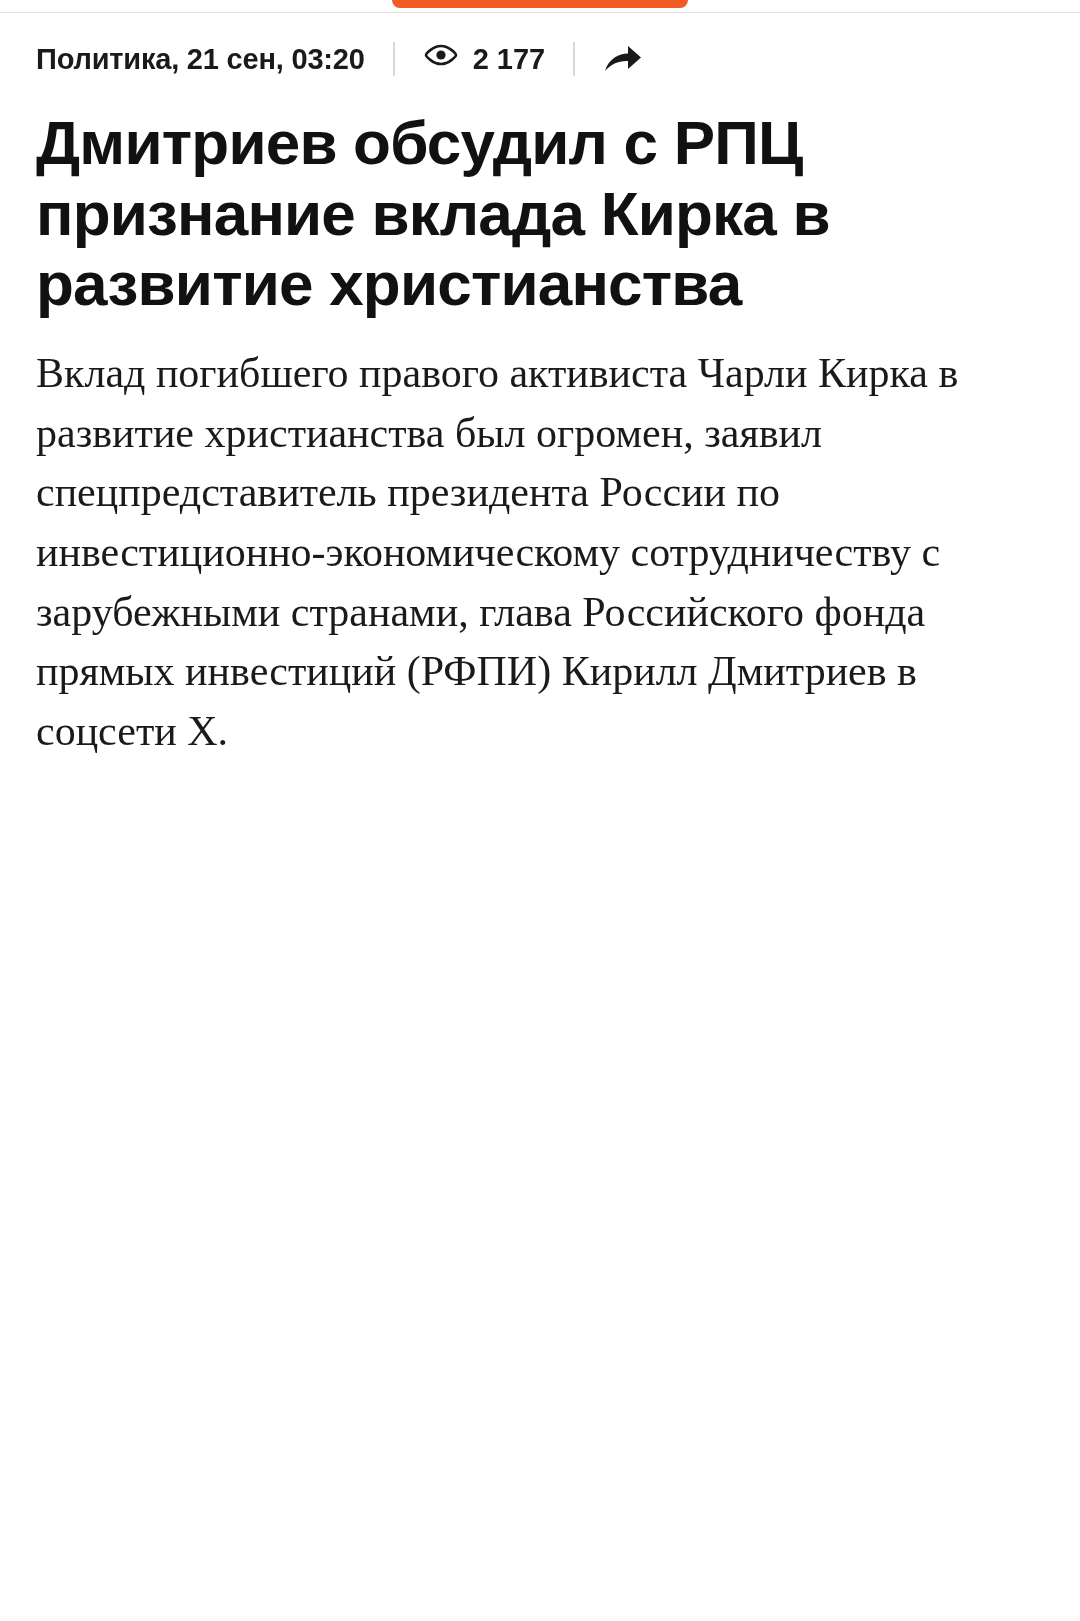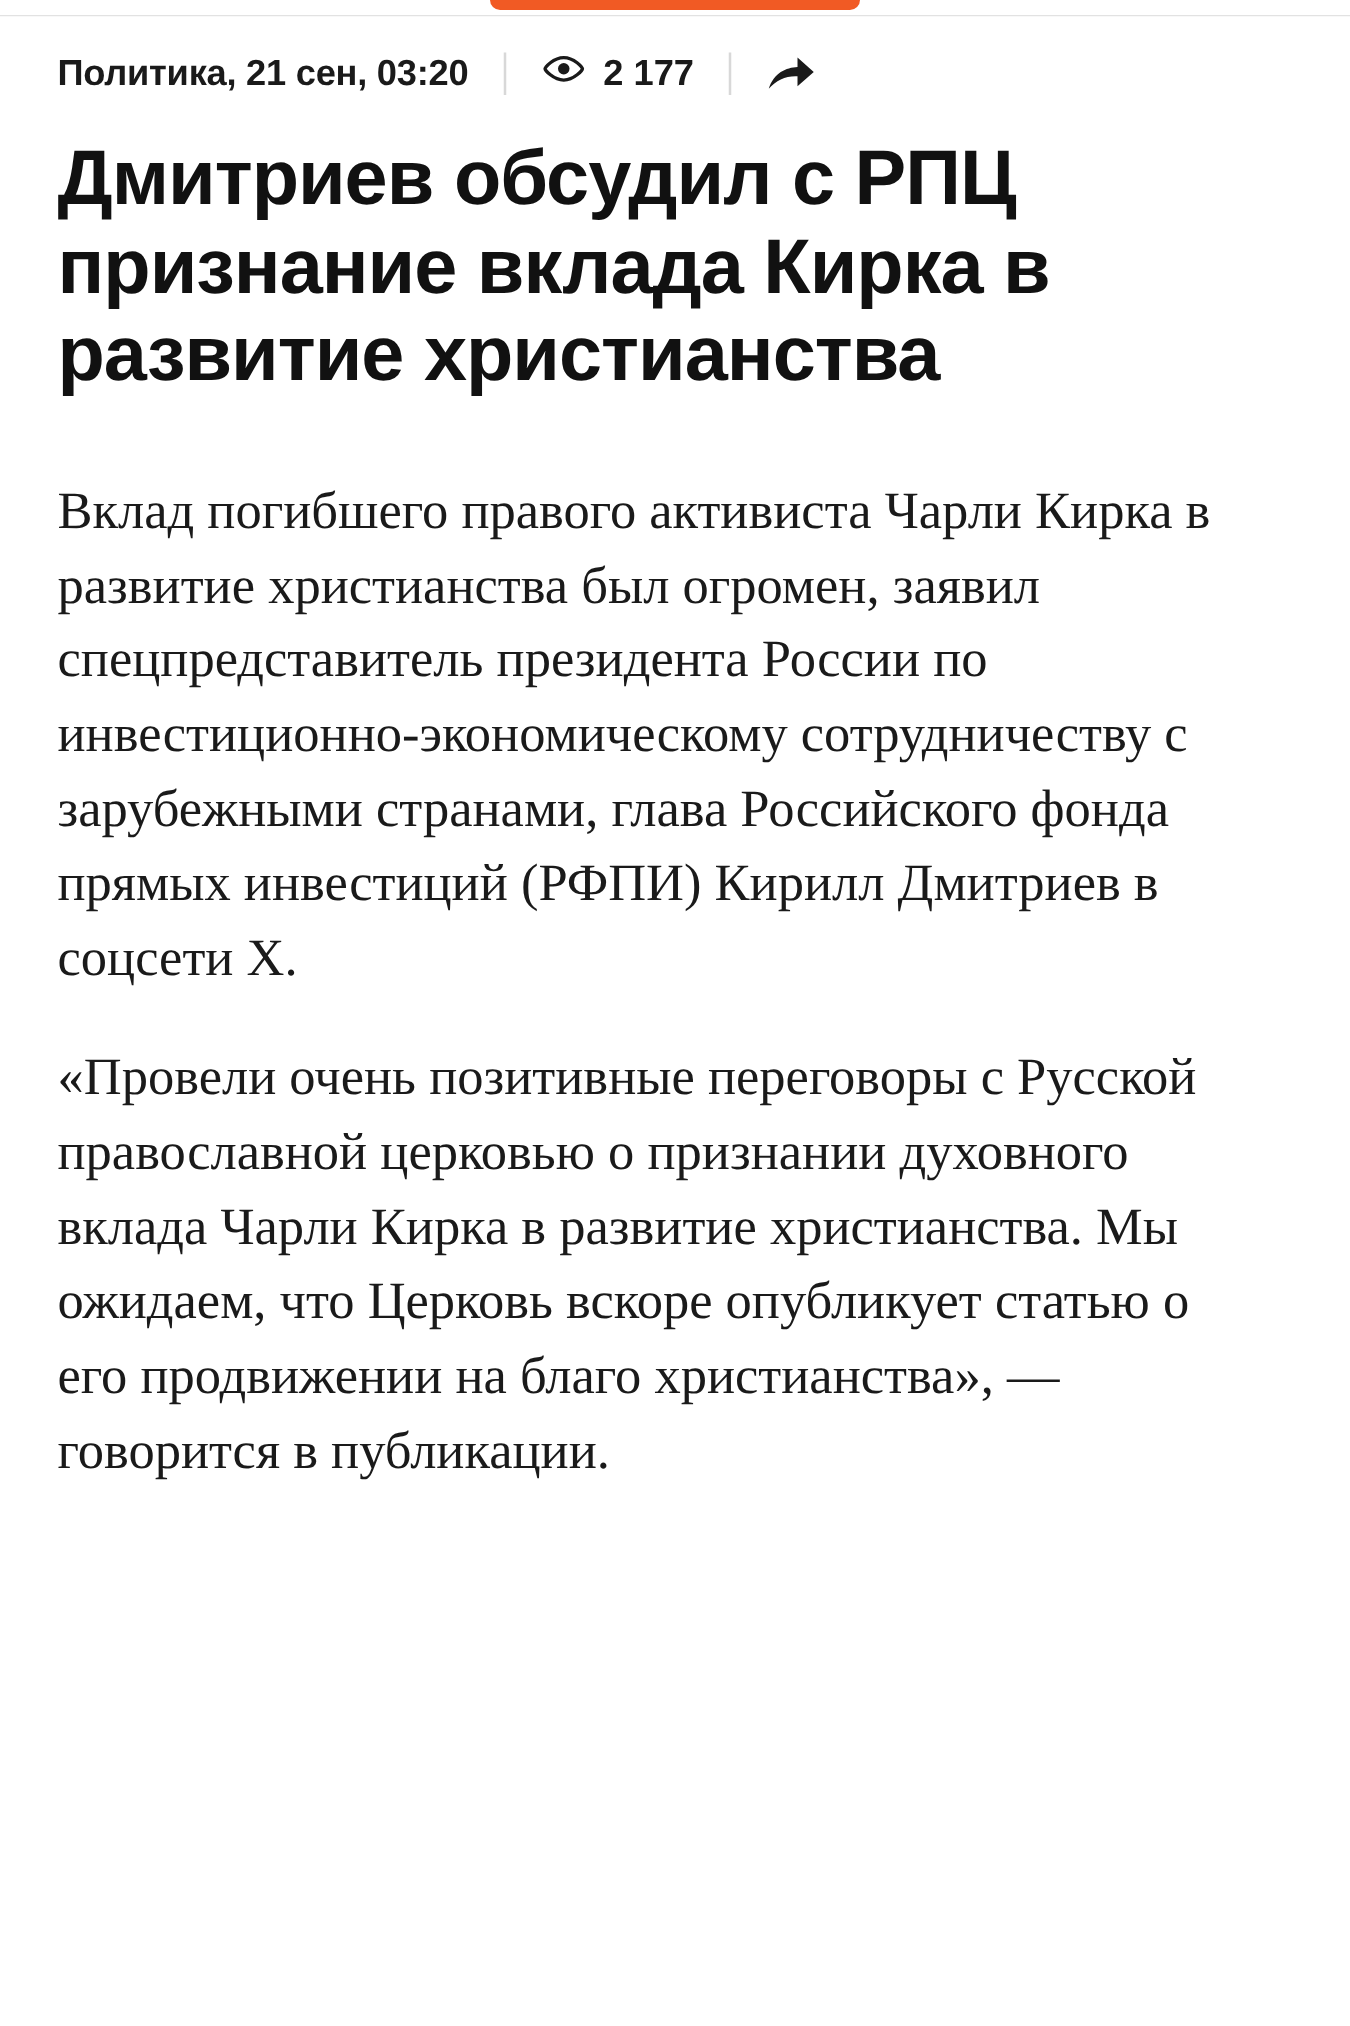--- a/index.html
+++ b/index.html
@@ -51,7 +51,7 @@
   }
 
   .content {
-    padding: 0 46px;
+    padding: 0 36px;
     box-sizing: border-box;
   }
 

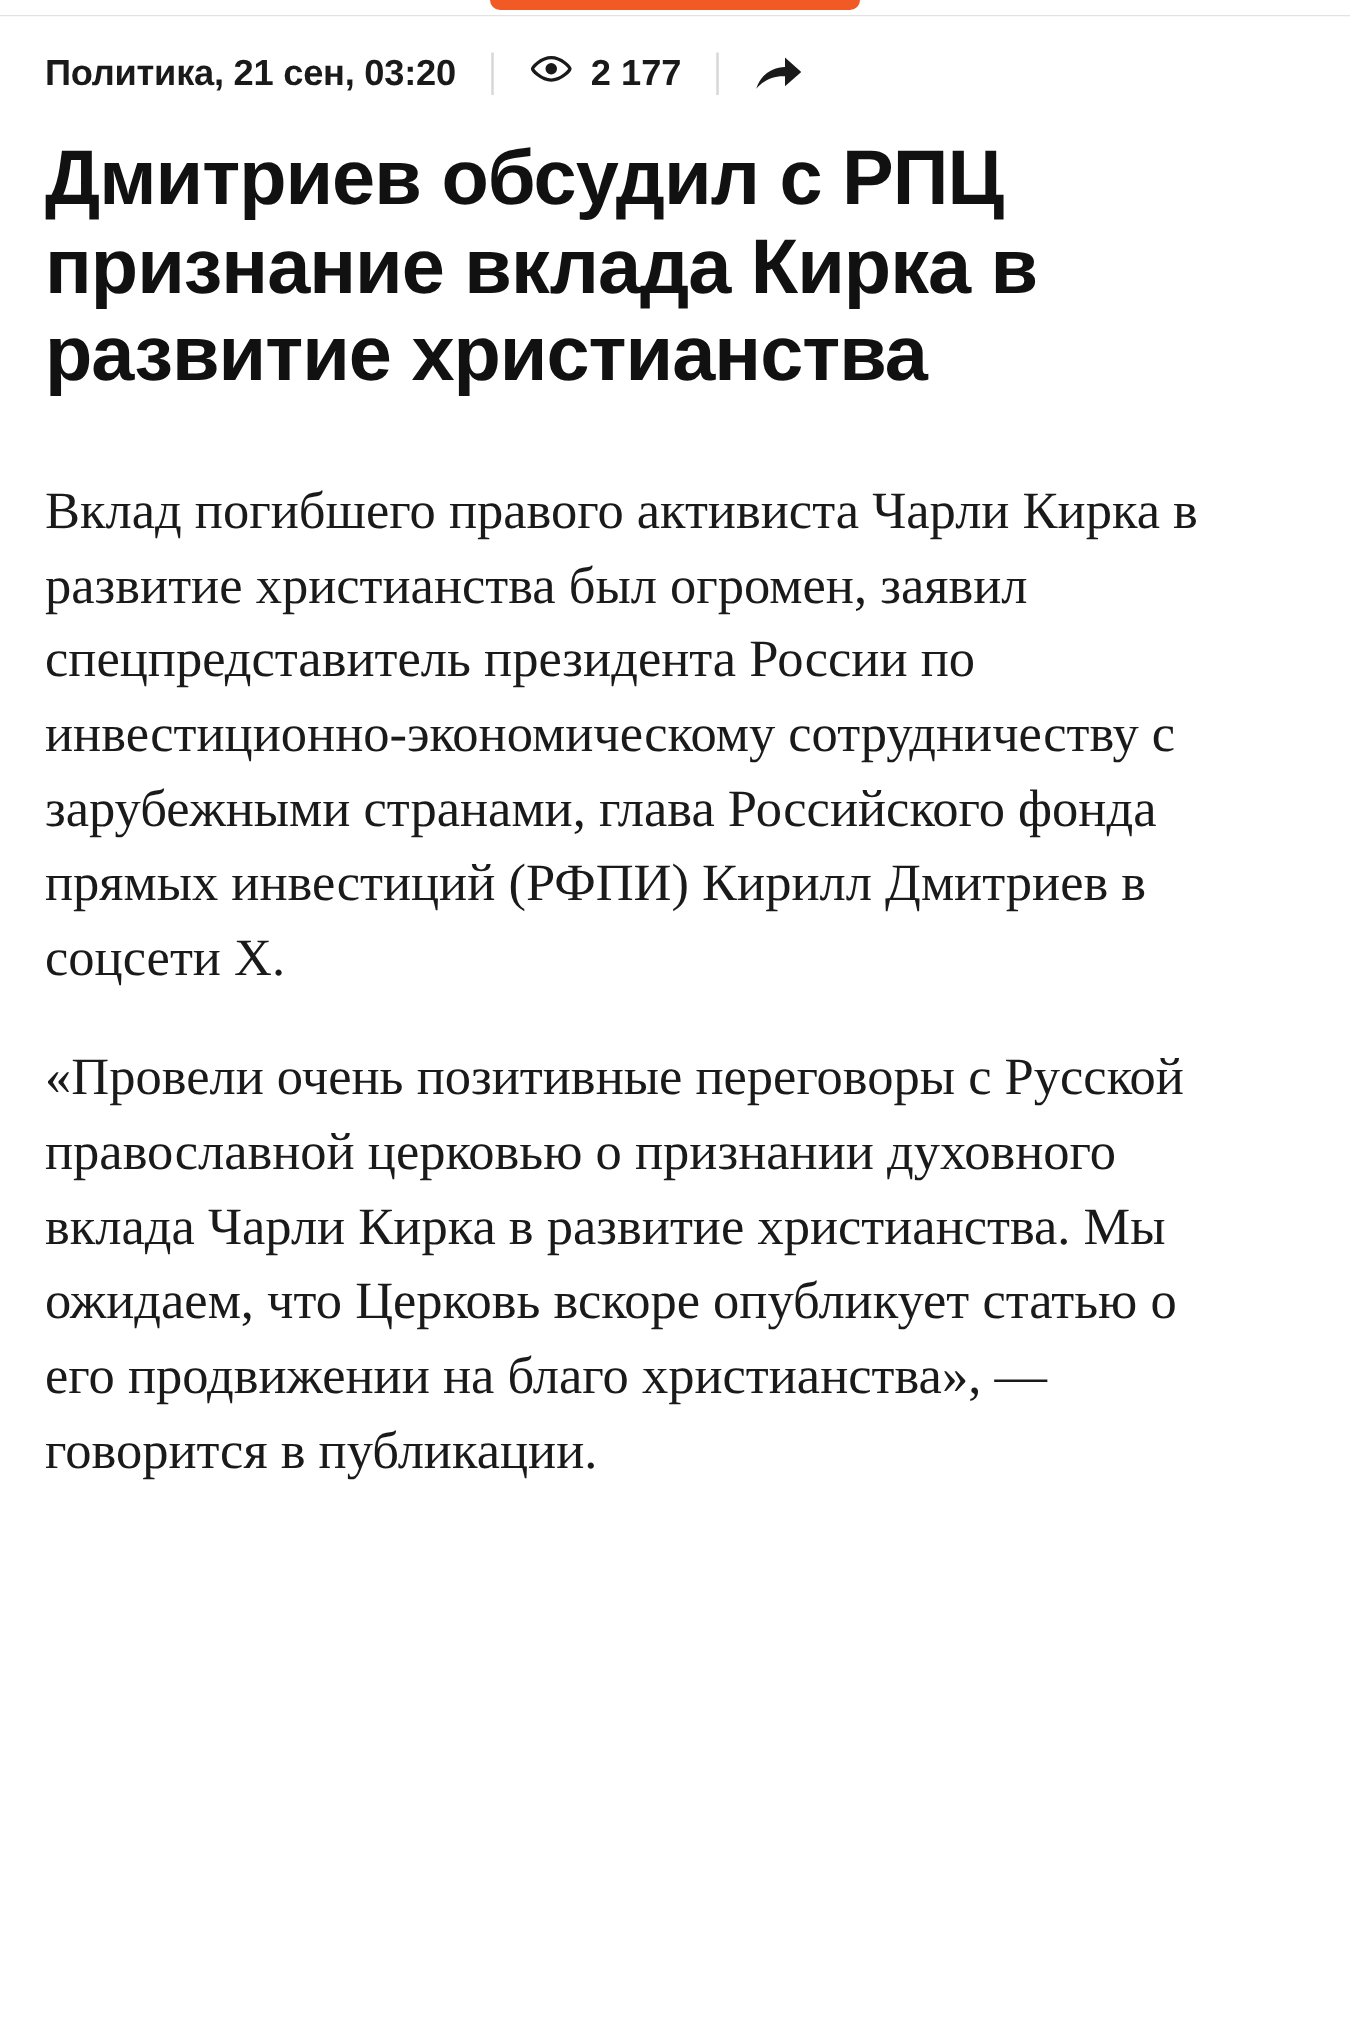--- a/index.html
+++ b/index.html
@@ -112,7 +112,7 @@
 
   
   .body {
-    margin-top: 60px;
+    margin-top: 24px;
   }
   .body p {
     font-family: "Liberation Serif", serif;

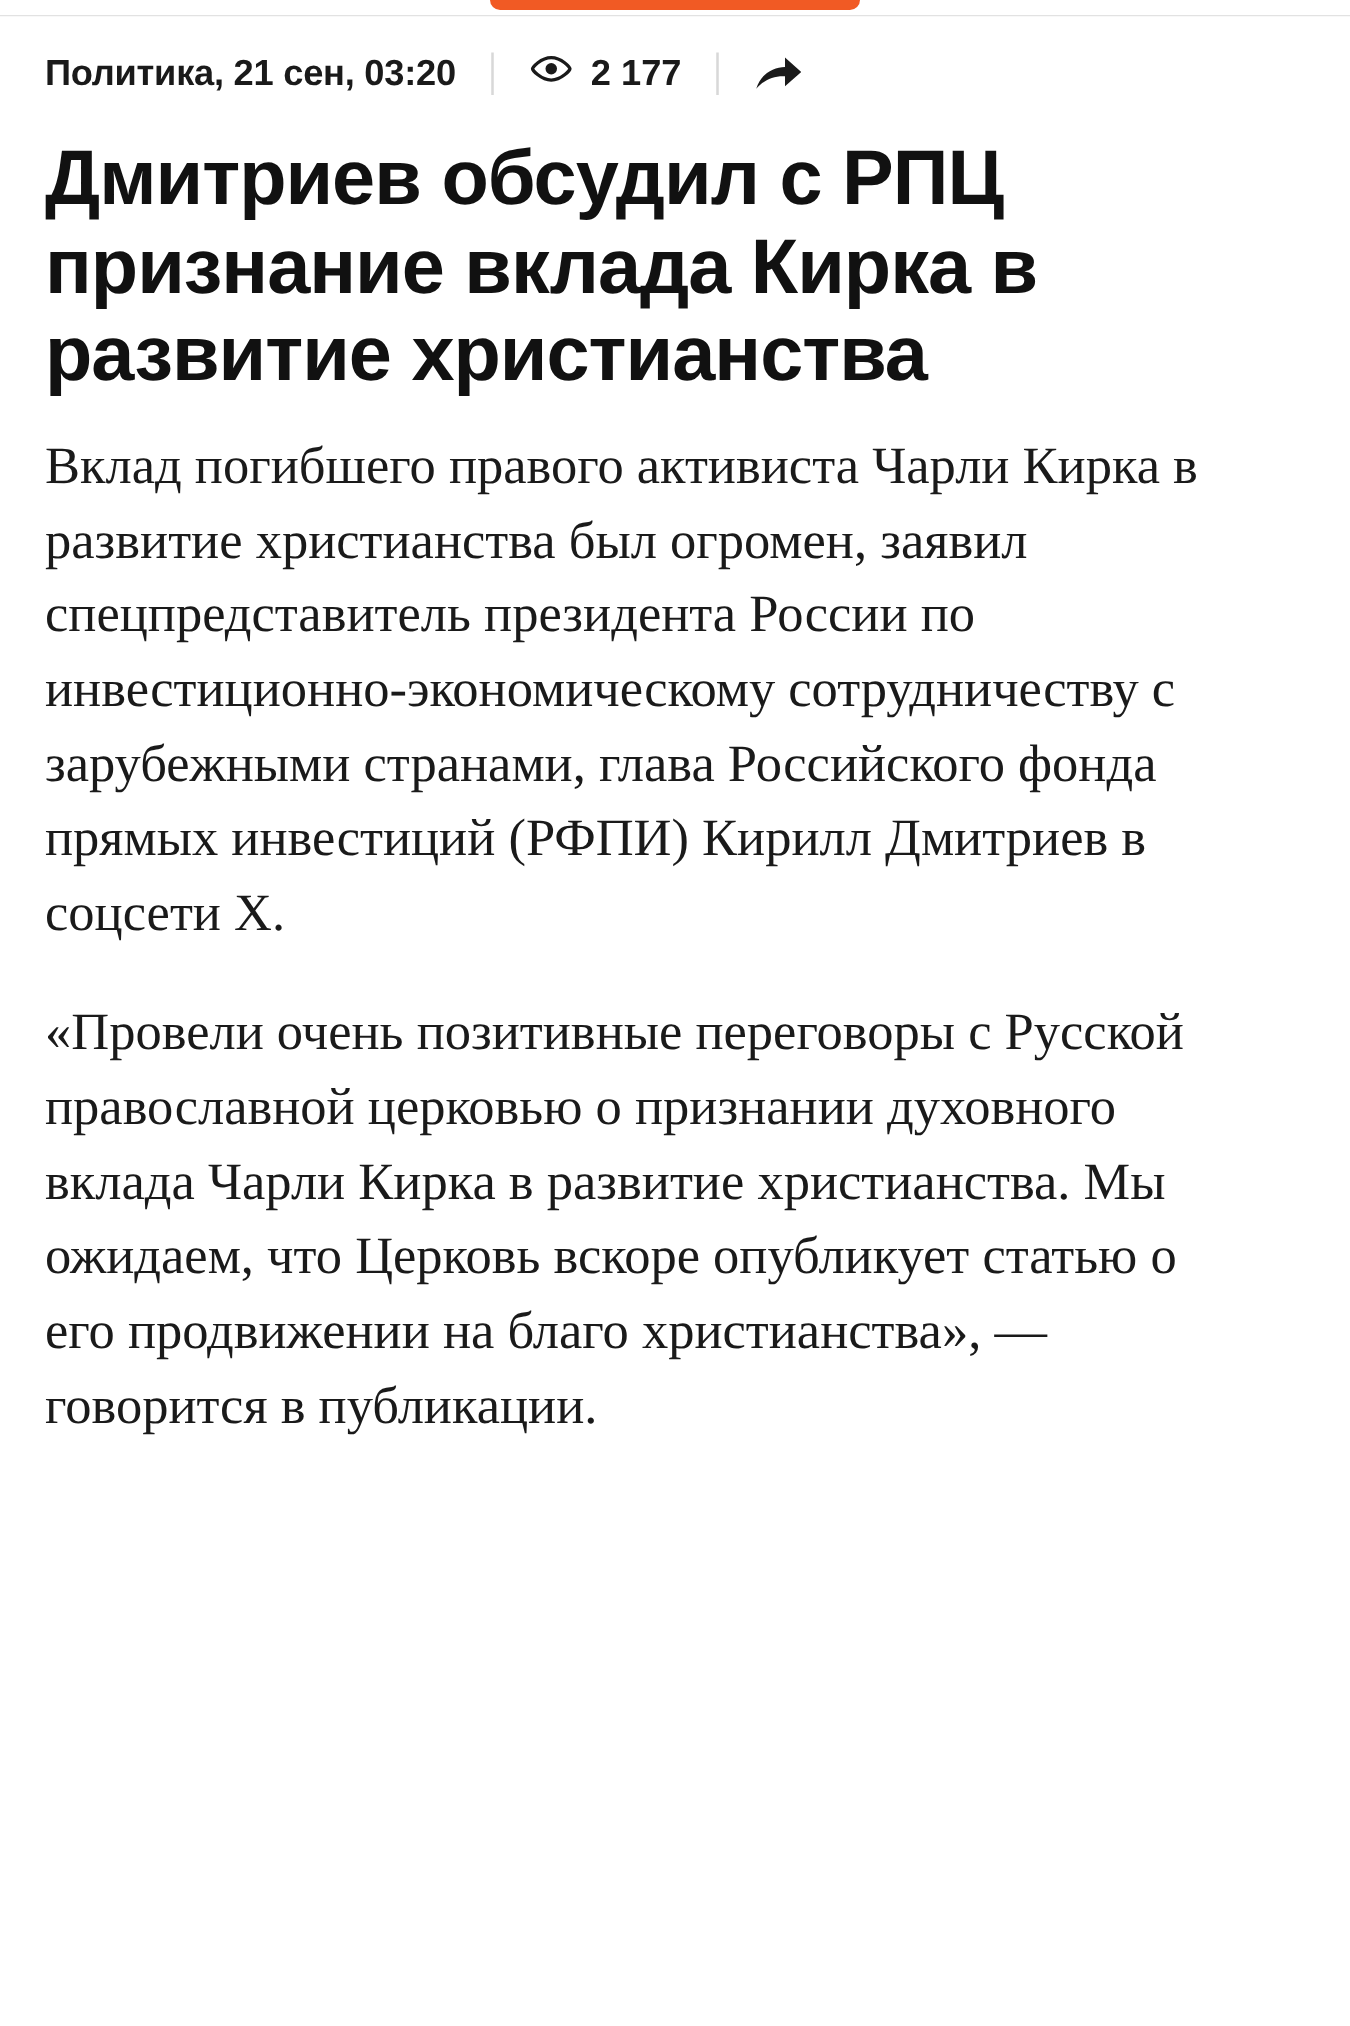--- a/index.html
+++ b/index.html
@@ -163,7 +163,6 @@
 
     <div class="body">
       <p>Вклад погибшего правого активиста Чарли Кирка в развитие христианства был огромен, заявил спецпредставитель президента России по инвестиционно-экономическому сотрудничеству с зарубежными странами, глава Российского фонда прямых инвестиций (РФПИ) Кирилл Дмитриев в соцсети X.</p>
-      <p>«Провели очень позитивные переговоры с Русской православной церковью о признании духовного вклада Чарли Кирка в развитие христианства. Мы ожидаем, что Церковь вскоре опубликует статью о его продвижении на благо христианства», — говорится в публикации.</p>
     </div>
 
   </div>

